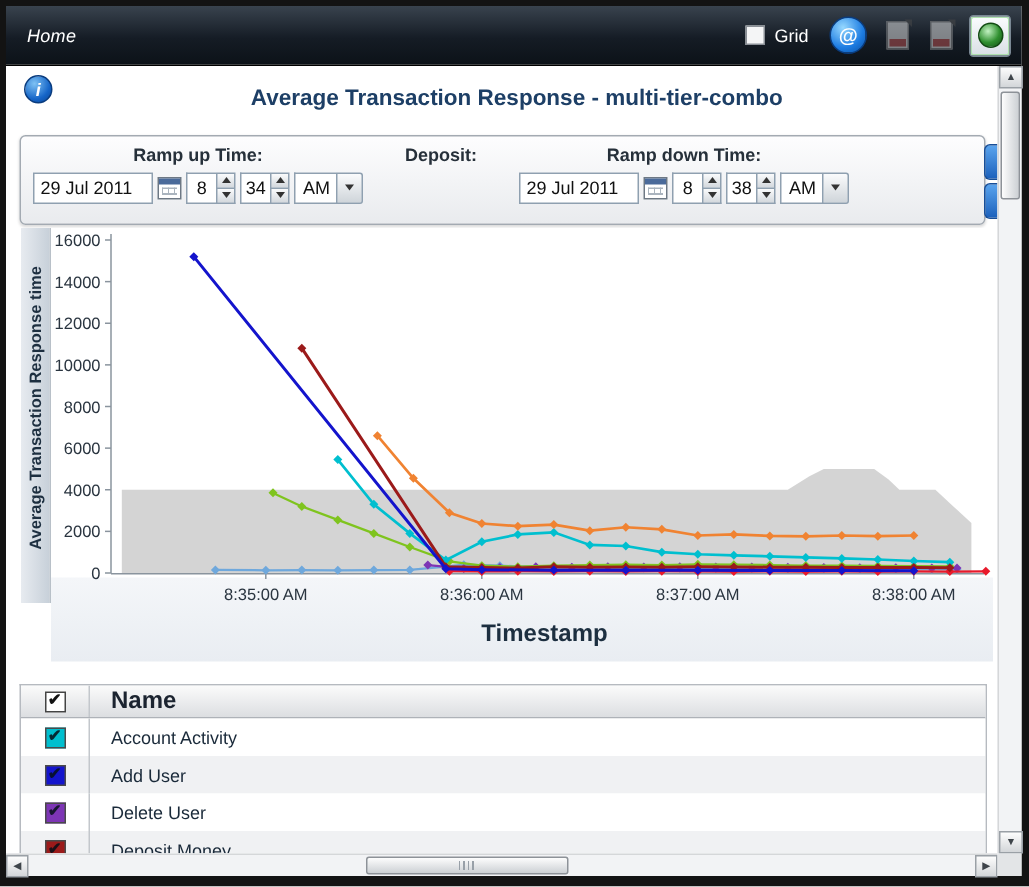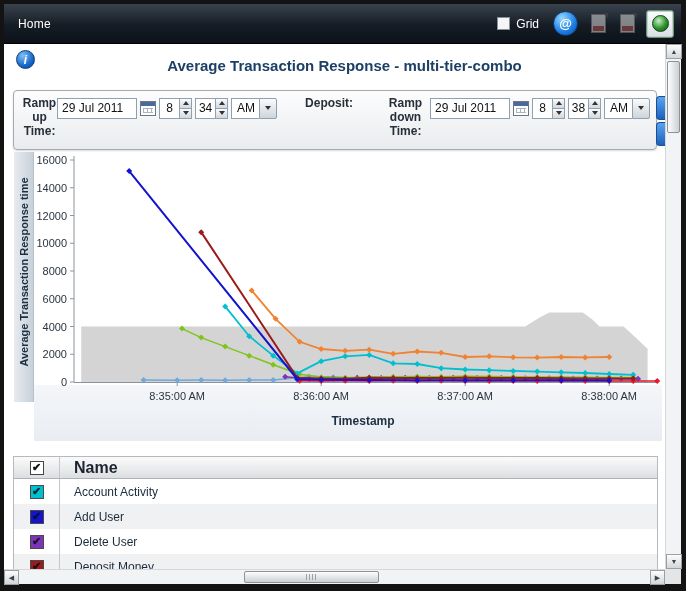--- a/index.html
+++ b/index.html
@@ -11,7 +11,7 @@
   .topbar { position:absolute; left:0; top:0; width:677px; height:40px;
     background:linear-gradient(#39434e, #151c25 55%, #0c1218);
     display:flex; align-items:center; border-bottom:1px solid #000; }
-  .home-label { color:#fff; font-size:12px; margin-left:14px; letter-spacing:.2px; }
+  .home-label { color:#fff; font-size:12px; margin-left:14px; letter-spacing:.2px;font-style:italic; }
   .topbar .spacer { flex:1; }
   .grid-check { width:13px; height:13px; background:#f4f5f6; border:1px solid #8a8f96; margin-right:6px; }
   .grid-label { color:#fff; font-size:12px; margin-right:14px; }

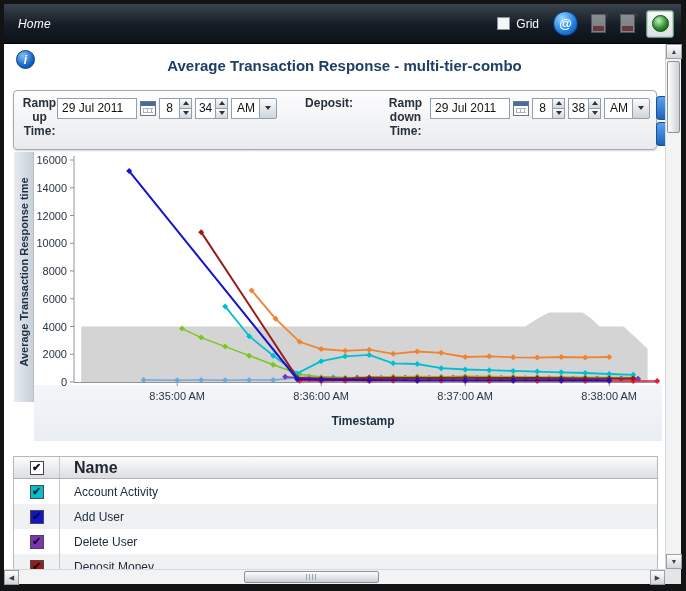--- a/index.html
+++ b/index.html
@@ -68,7 +68,7 @@
     border:1px solid #a3aab2; border-radius:4px;
     background:linear-gradient(#fdfdfe,#e9ebee); box-shadow:0 1px 2px rgba(0,0,0,.15);
     display:flex; padding:5px 6px 0 8px; gap:28px; }
-  .ctl-group { display:flex; flex-direction:row; }
+  .ctl-group { display:flex; flex-direction:column; }
   .ctl-label { text-align:center; font-weight:bold; font-size:12px; color:#26303a; height:17px; }
   .ctl-row { display:flex; align-items:center; gap:3px; height:24px; }
   .date-input { width:80px; height:21px; border:1px solid #8fa0b0; font-size:12px;

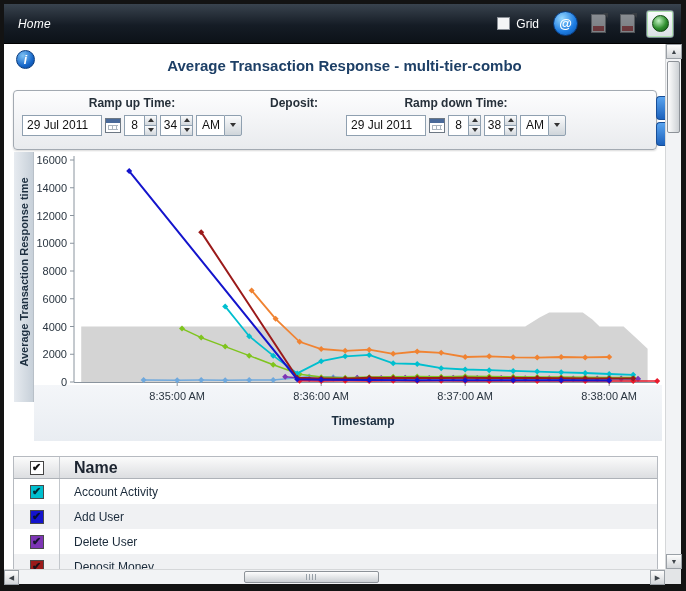--- a/index.html
+++ b/index.html
@@ -109,7 +109,7 @@
   .chart-svg { position:absolute; left:0; top:0; }
   svg text { font-family:"Liberation Sans",sans-serif; }
   .x-title { position:absolute; left:60px; width:578px; top:262px; text-align:center;
-    font-weight:bold; font-size:12px; color:#1d2f40; }
+    font-weight:bold; font-size:16px; color:#1d2f40; }
 
   
   .legend { position:absolute; left:9px; top:412px; right:7px; bottom:0; overflow:hidden;

